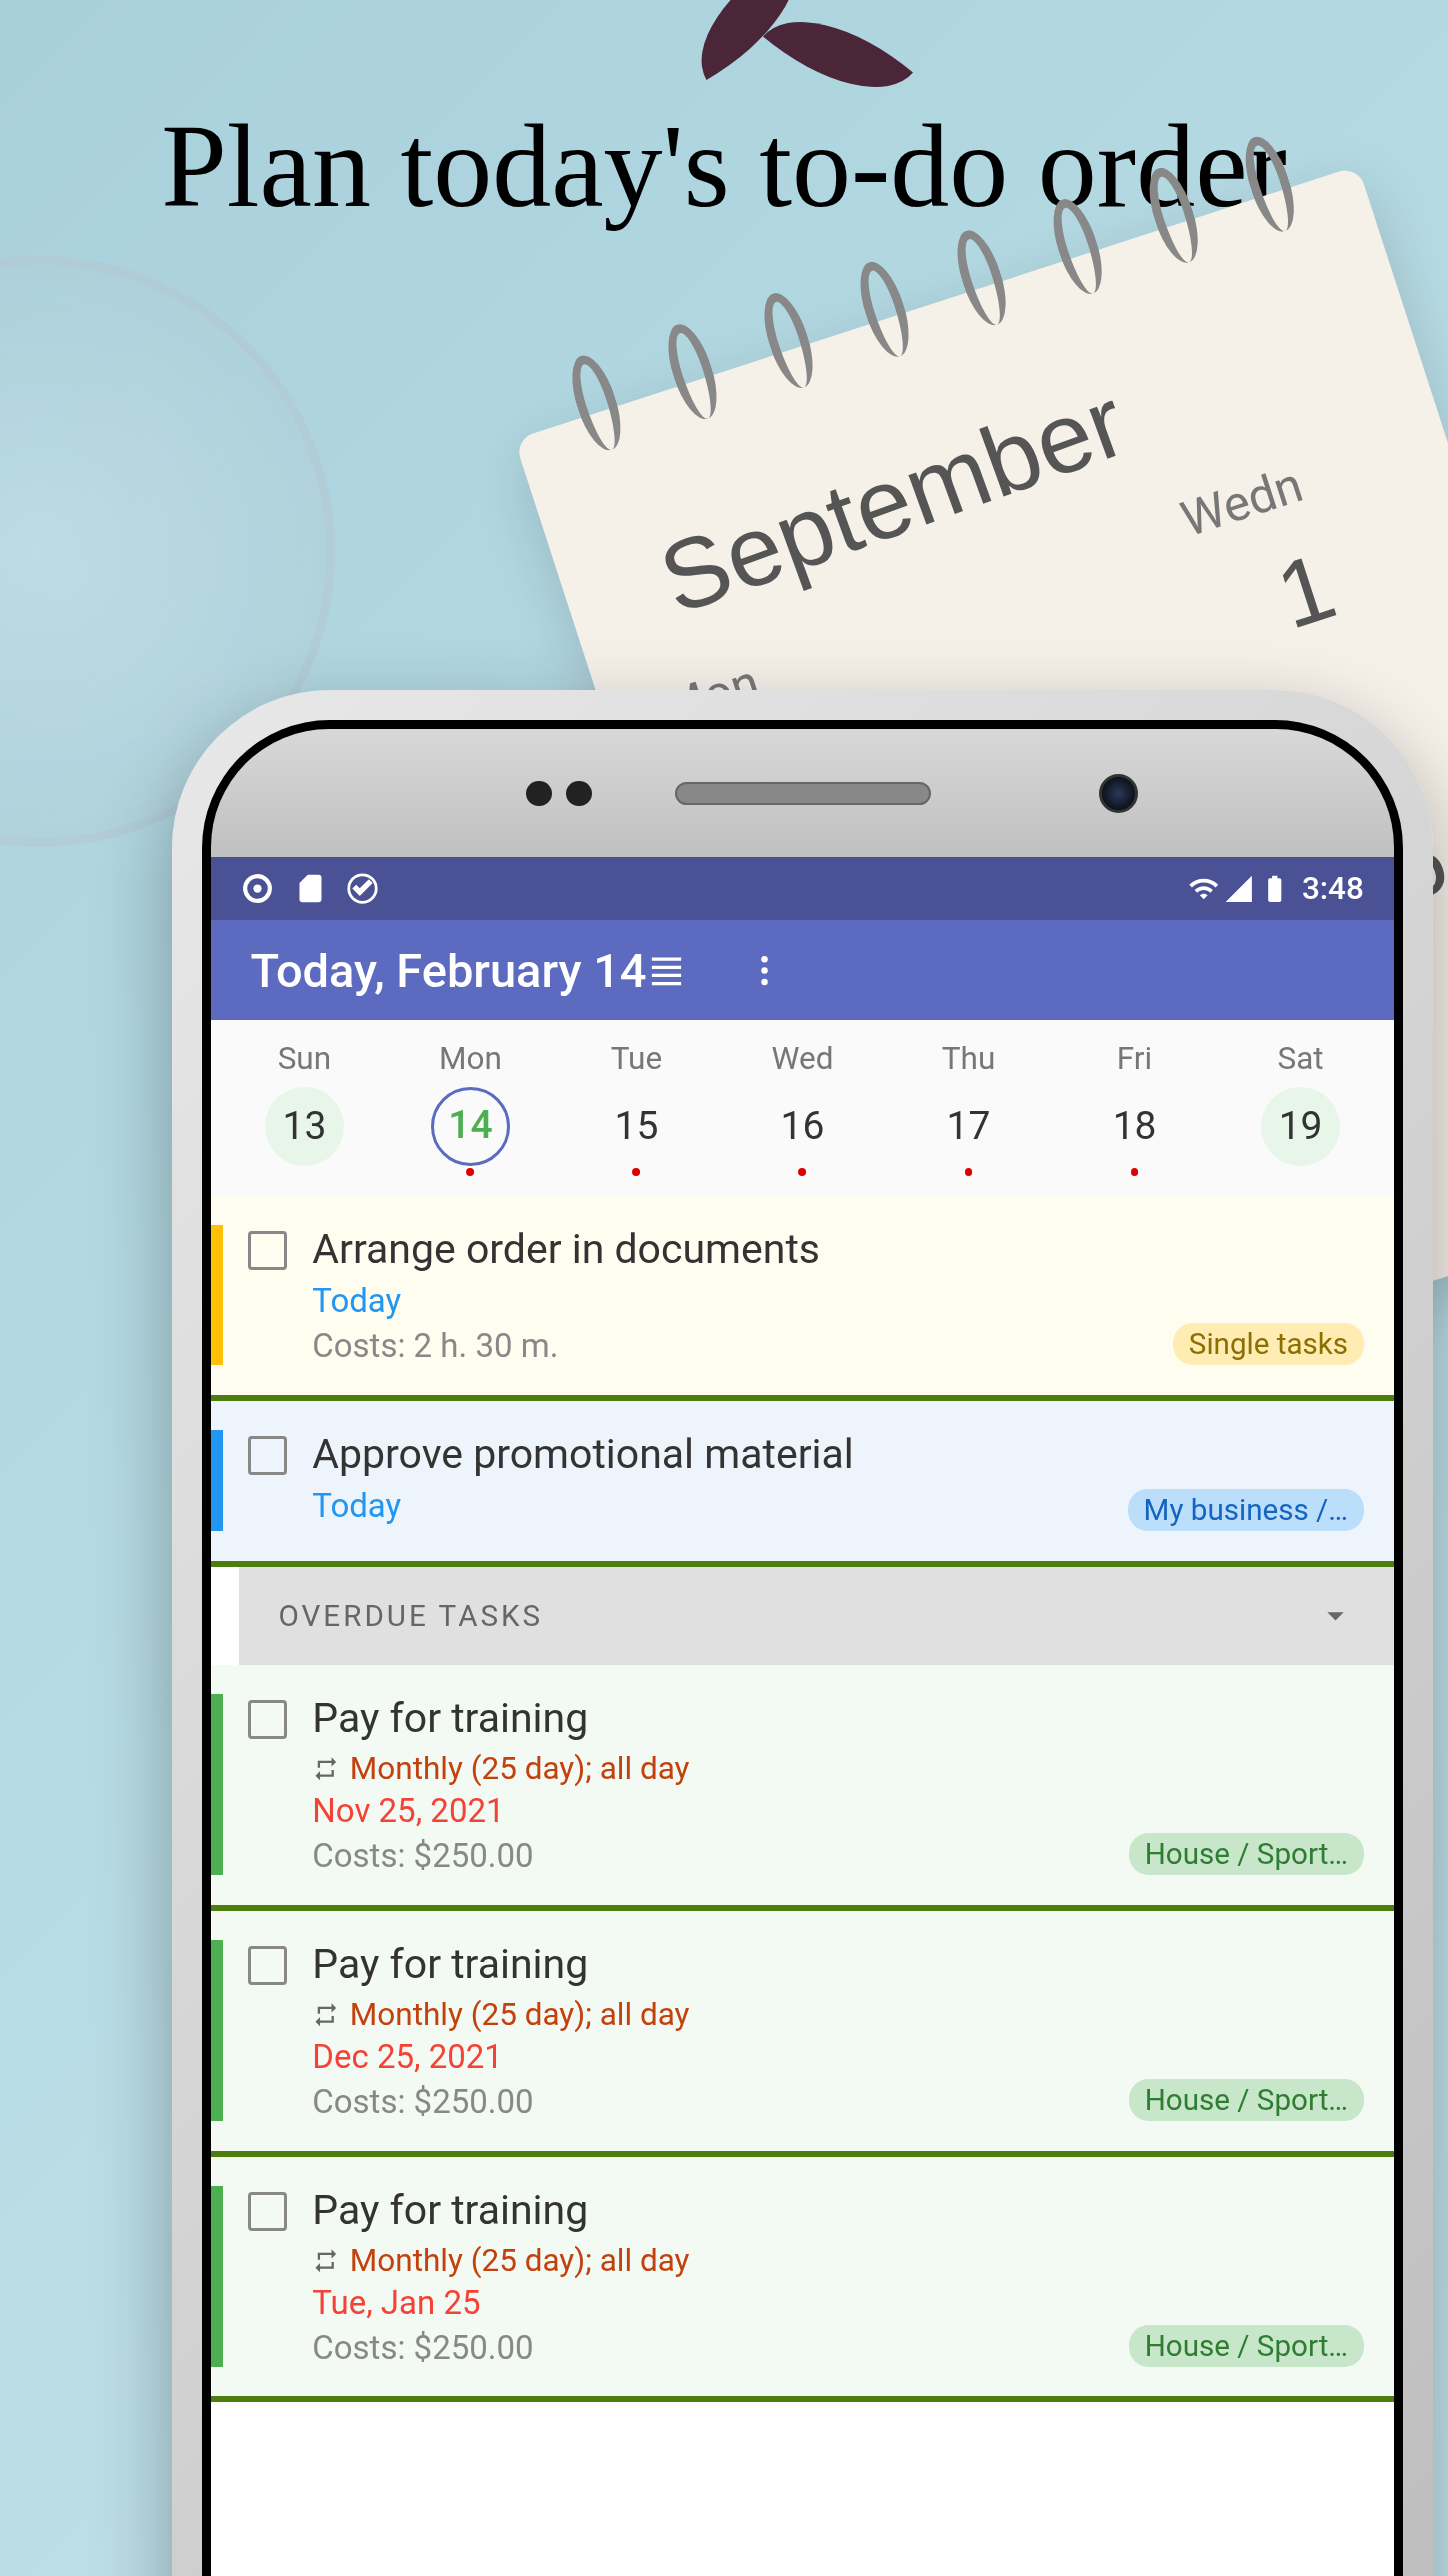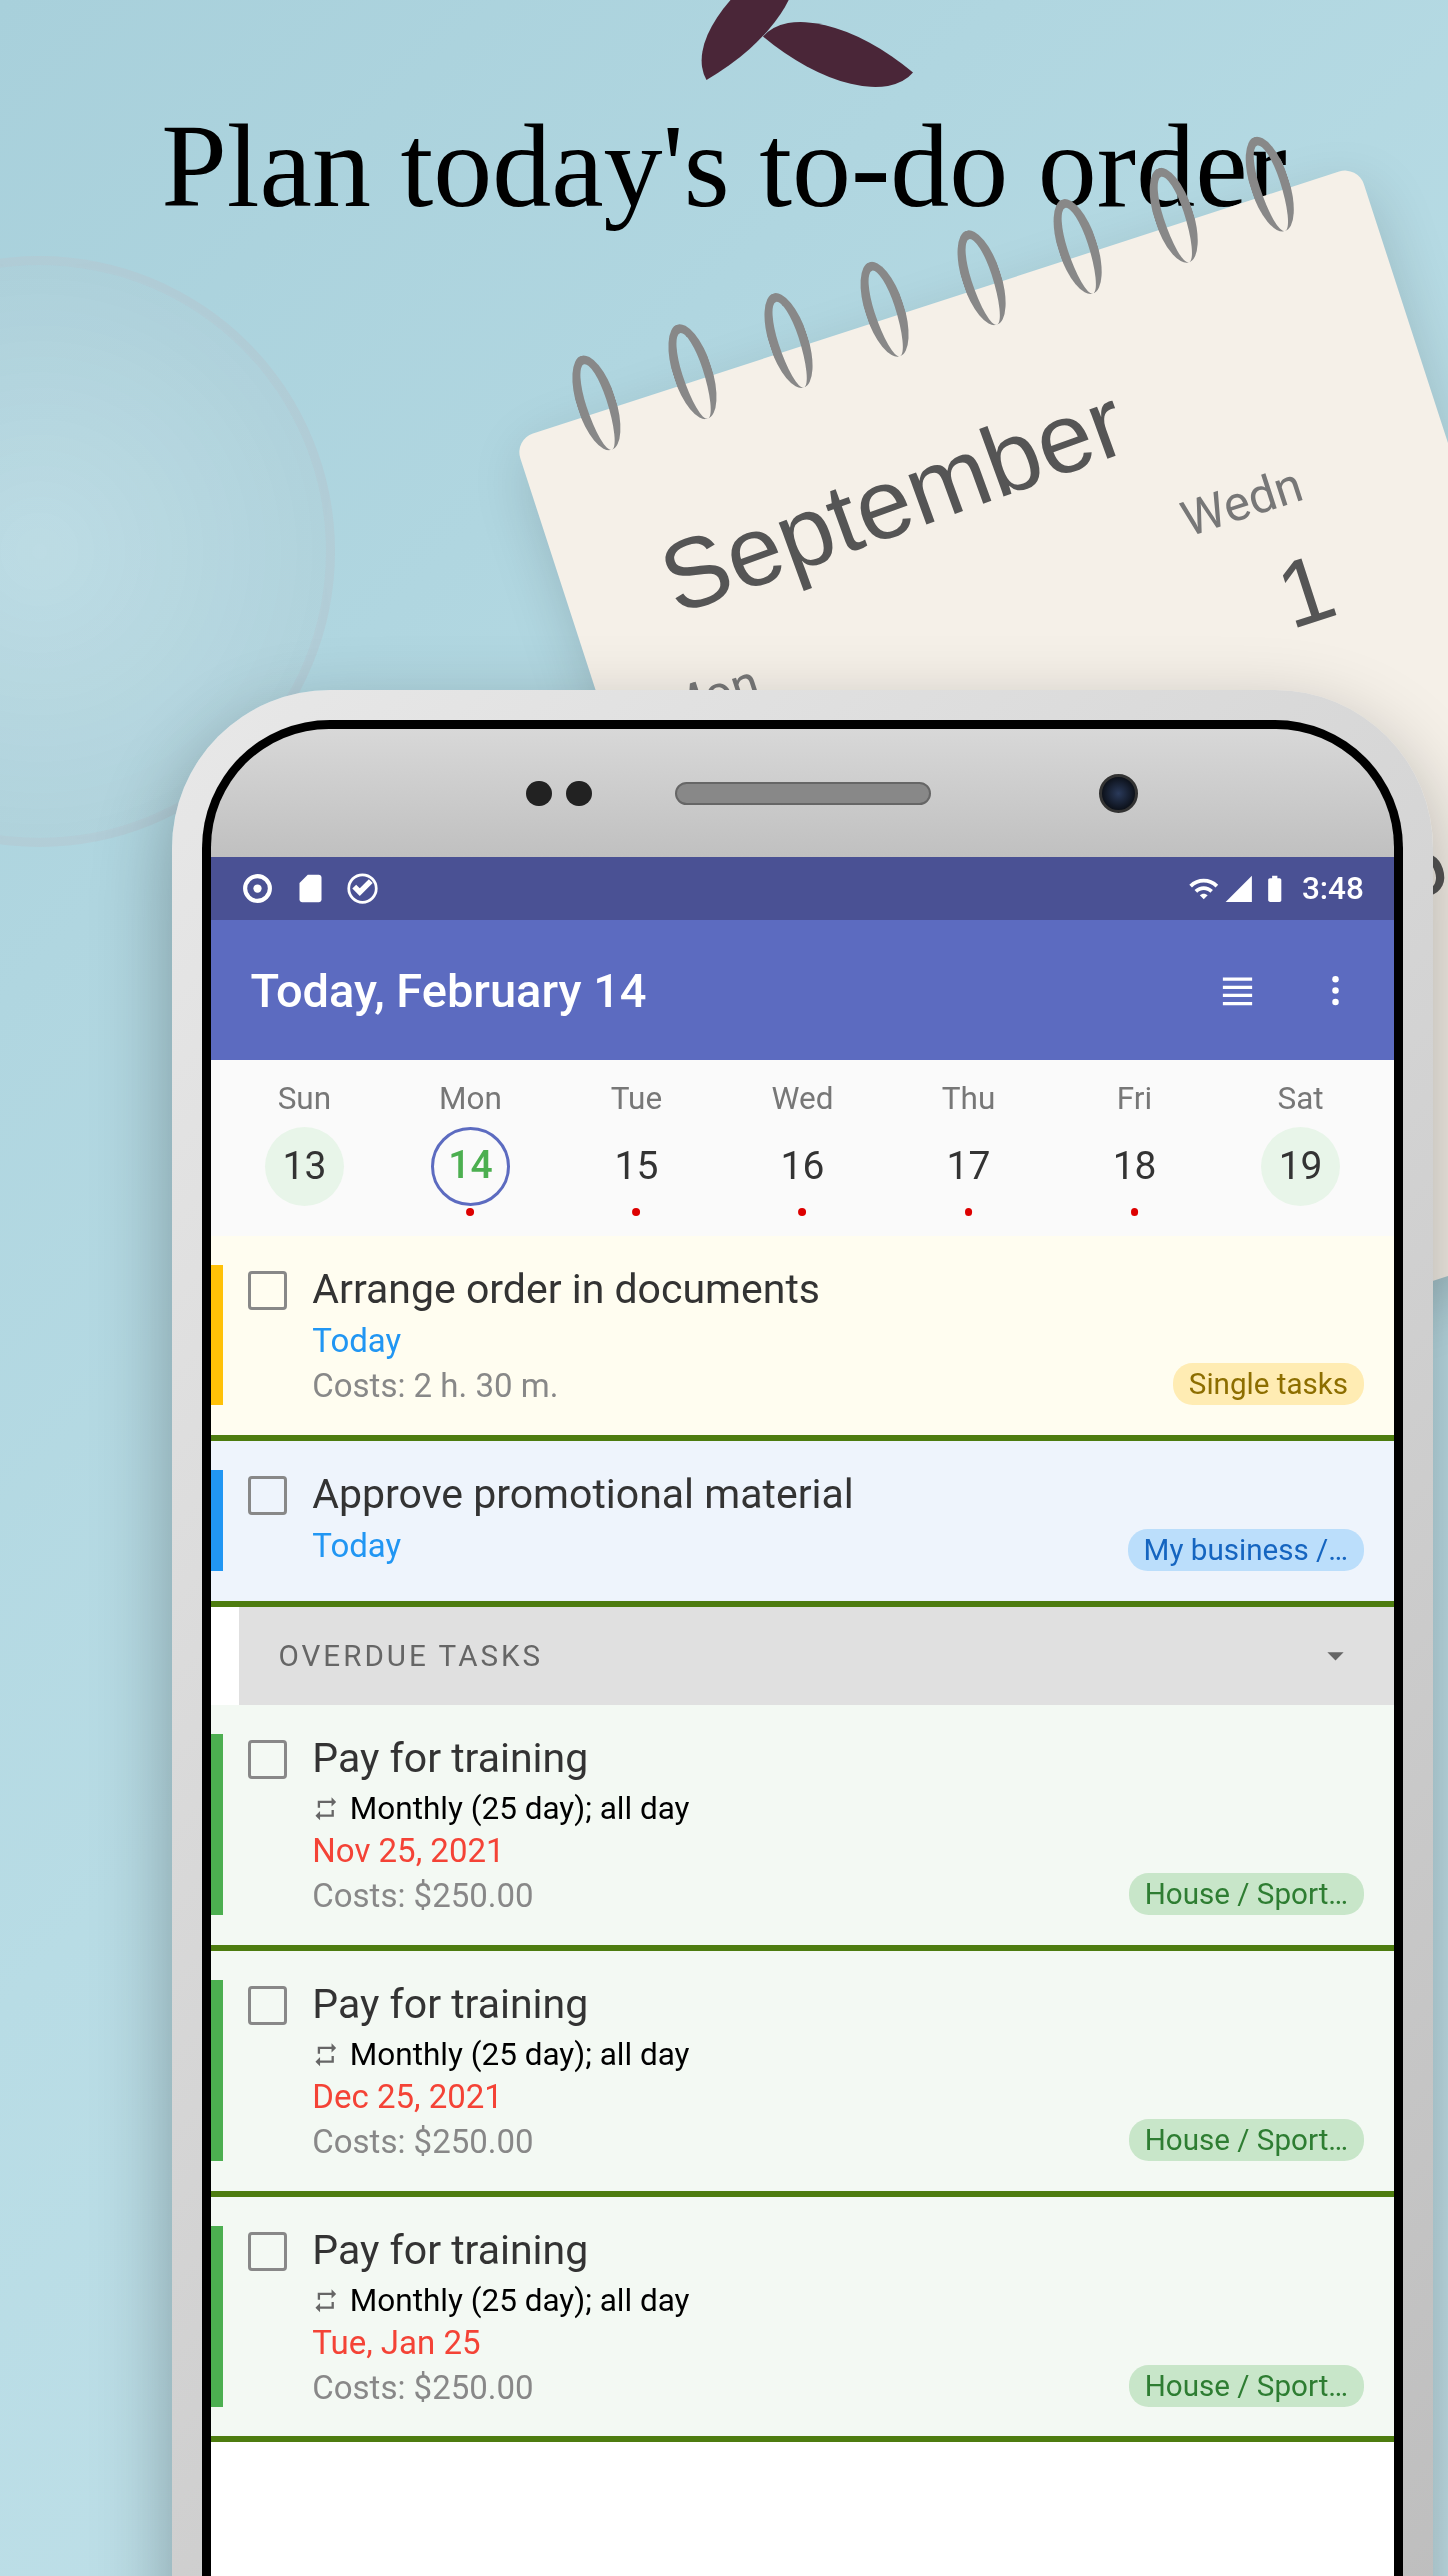--- a/index.html
+++ b/index.html
@@ -42,7 +42,7 @@
 .status-right svg { width: 31.5px; height: 31.5px; fill: #fff; }
 .status-time { font-weight: 500; margin-left: 7.9px; }
 
-.app-bar { height: 140px; background: #5c6bc0; color: #fff; display: flex; align-items: center; justify-content: space-between; padding: 0 39px; }
+.app-bar { height: 100px; background: #5c6bc0; color: #fff; display: flex; align-items: center; padding: 0 39px; }
 .app-title { font-size: 47px; font-weight: 500; }
 .app-actions { display: flex; gap: 59px; align-items: center; }
 .app-actions svg { width: 39px; height: 39px; fill: #fff; }

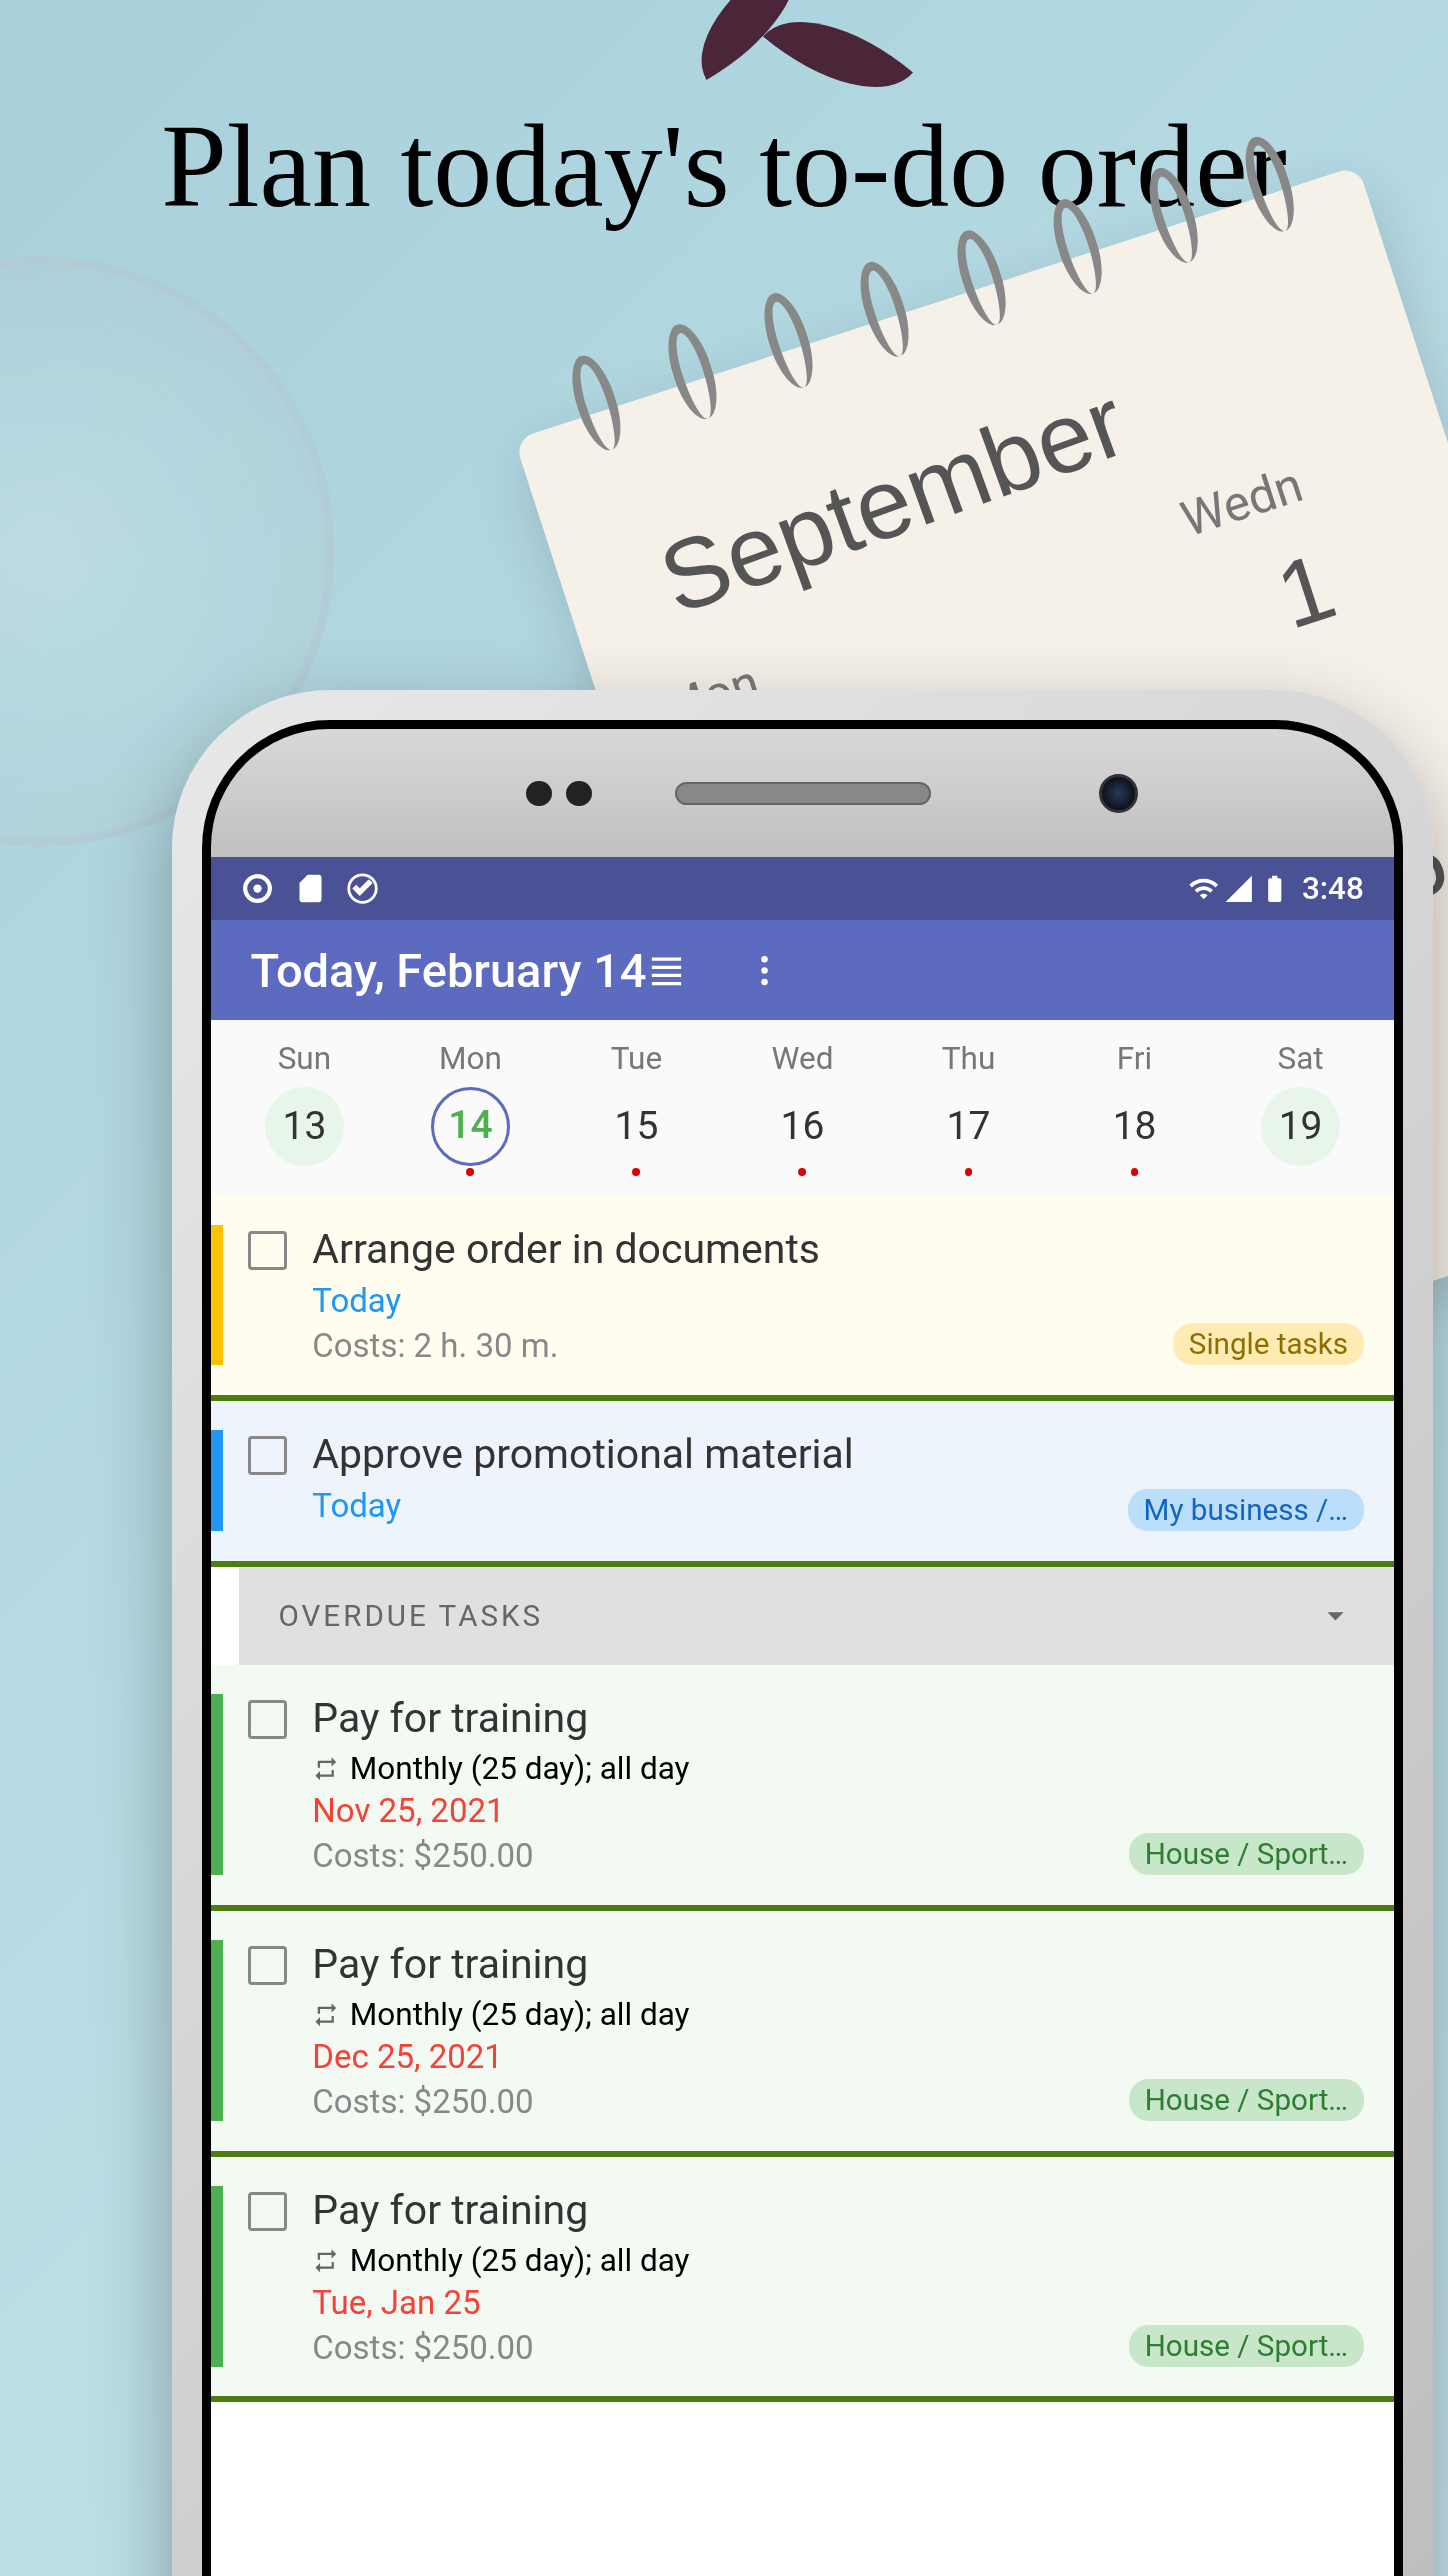--- a/index.html
+++ b/index.html
@@ -66,7 +66,7 @@
 .task-title { font-size: 41px; color: #333; margin-bottom: 7.9px; }
 .task-date-line { font-size: 33px; color: #2196f3; margin-bottom: 5.9px; }
 .task-date-line.overdue { color: #f44336; }
-.task-recur { color: #000000; font-size: 31.5px; display: flex; align-items: center; gap: 9.9px; margin-bottom: 3.9px; }
+.task-recur { color: #c2410c; font-size: 31.5px; display: flex; align-items: center; gap: 9.9px; margin-bottom: 3.9px; }
 .task-recur svg { width: 27.6px; height: 27.6px; fill: #666; }
 .task-costs { color: #888; font-size: 33px; }
 .task-tag { position: absolute; bottom: 0; right: 0; padding: 3.9px 15.8px; border-radius: 19.7px; font-size: 29.6px; }

